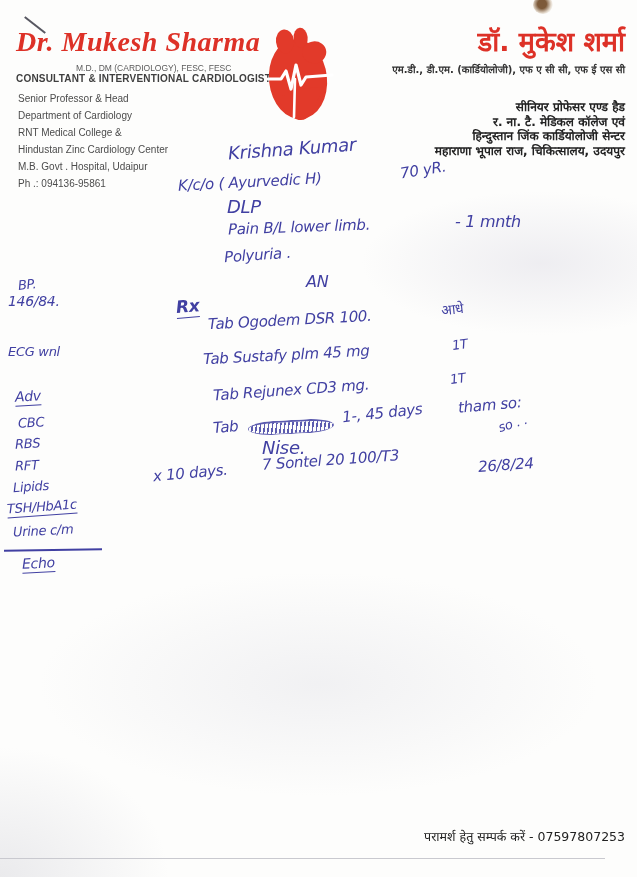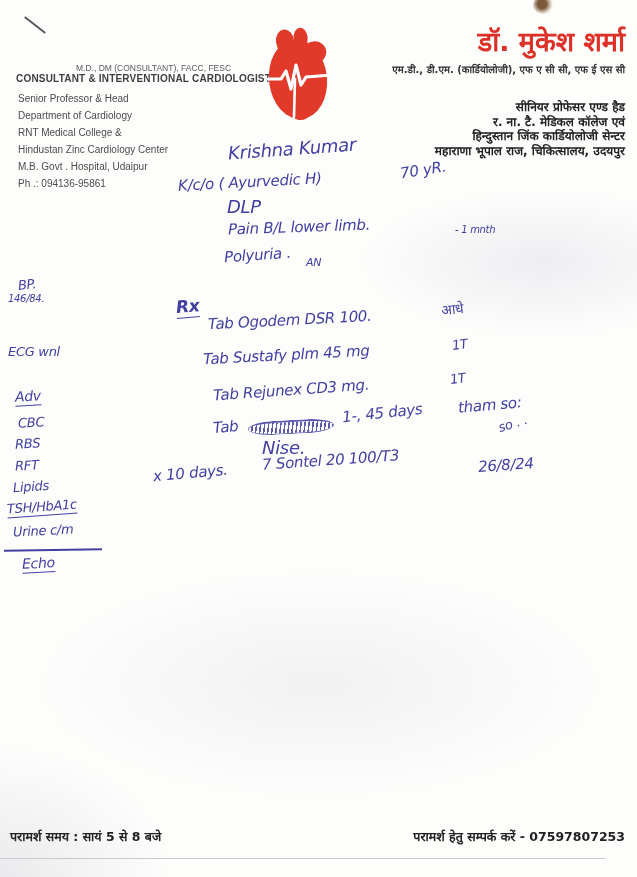--- a/index.html
+++ b/index.html
@@ -57,6 +57,7 @@
   <div class="abs stain"></div>
   <div class="abs pen-slash"></div>
 
+  <div class="abs doc-name-en">Dr. Mukesh Sharma</div>
   <div class="abs cred-en">M.D., DM (CONSULTANT), FACC, FESC</div>
   <div class="abs title-en">CONSULTANT &amp; INTERVENTIONAL CARDIOLOGIST</div>
   <div class="abs block-en">Senior Professor &amp; Head

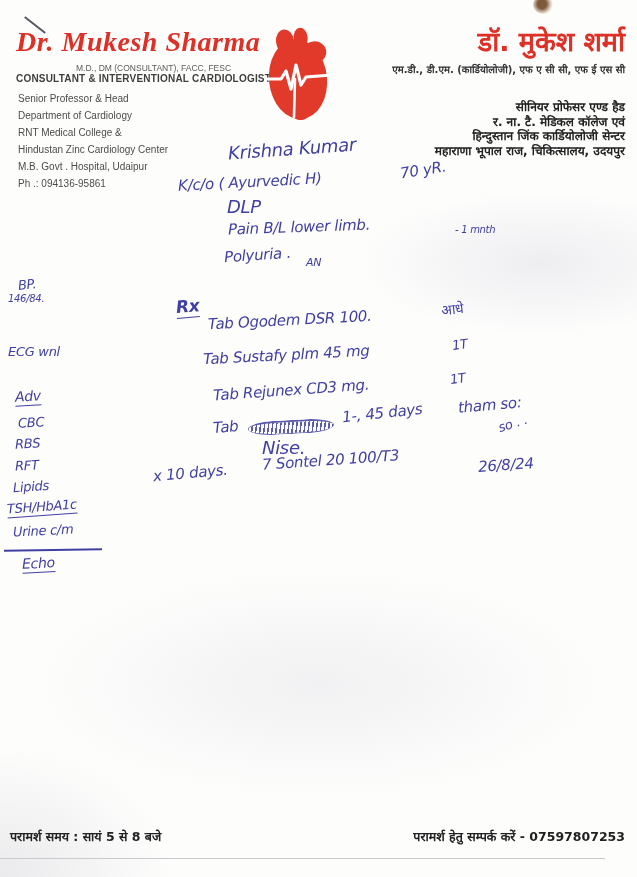--- a/index.html
+++ b/index.html
@@ -58,7 +58,7 @@
   <div class="abs pen-slash"></div>
 
   <div class="abs doc-name-en">Dr. Mukesh Sharma</div>
-  <div class="abs cred-en">M.D., DM (CONSULTANT), FACC, FESC</div>
+  <div class="abs cred-en">M.D., DM (CARDIOLOGY), FESC, FESC</div>
   <div class="abs title-en">CONSULTANT &amp; INTERVENTIONAL CARDIOLOGIST</div>
   <div class="abs block-en">Senior Professor &amp; Head
 Department of Cardiology

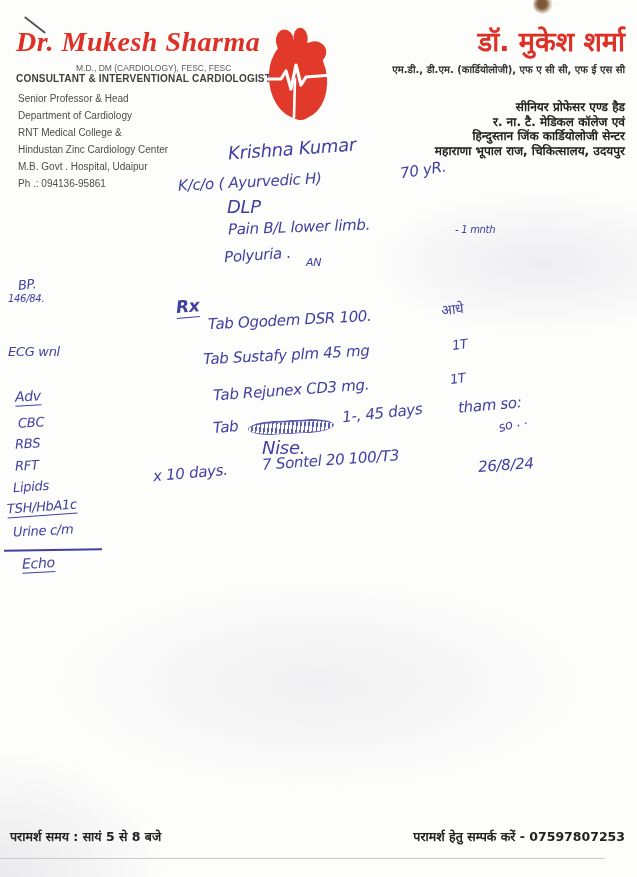--- a/index.html
+++ b/index.html
@@ -93,7 +93,7 @@
   <div class="hw" style="left:178px; top:173px; font-size:15px; transform:rotate(-3deg);">K/c/o ( Ayurvedic H)</div>
   <div class="hw" style="left:227px; top:196px; font-size:18px;">DLP</div>
   <div class="hw" style="left:228px; top:218px; font-size:15px; transform:rotate(-2deg);">Pain B/L lower limb.</div>
-  <div class="hw" style="left:455px; top:224px; font-size:10px;">- 1 mnth</div>
+  <div class="hw" style="left:455px; top:212px; font-size:16px;">- 1 mnth</div>
   <div class="hw" style="left:224px; top:246px; font-size:15px; transform:rotate(-4deg);">Polyuria .</div>
   <div class="hw" style="left:306px; top:256px; font-size:11px;">AN</div>
 

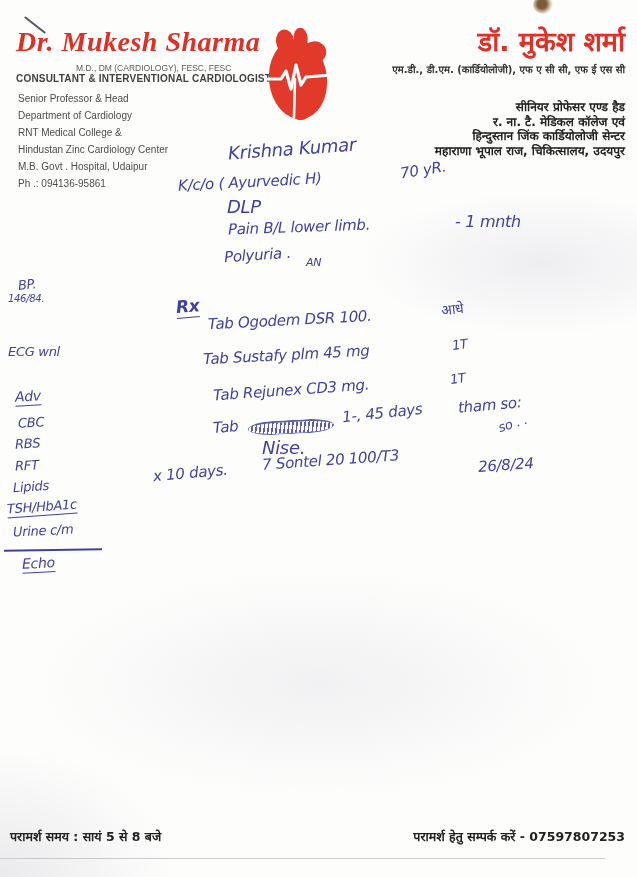--- a/index.html
+++ b/index.html
@@ -95,7 +95,7 @@
   <div class="hw" style="left:228px; top:218px; font-size:15px; transform:rotate(-2deg);">Pain B/L lower limb.</div>
   <div class="hw" style="left:455px; top:212px; font-size:16px;">- 1 mnth</div>
   <div class="hw" style="left:224px; top:246px; font-size:15px; transform:rotate(-4deg);">Polyuria .</div>
-  <div class="hw" style="left:306px; top:256px; font-size:11px;">AN</div>
+  <div class="hw" style="left:306px; top:272px; font-size:16px;">AN</div>
 
   <div class="hw u" style="left:176px; top:296px; font-size:17px; font-weight:bold; transform:rotate(-5deg);">Rx</div>
 

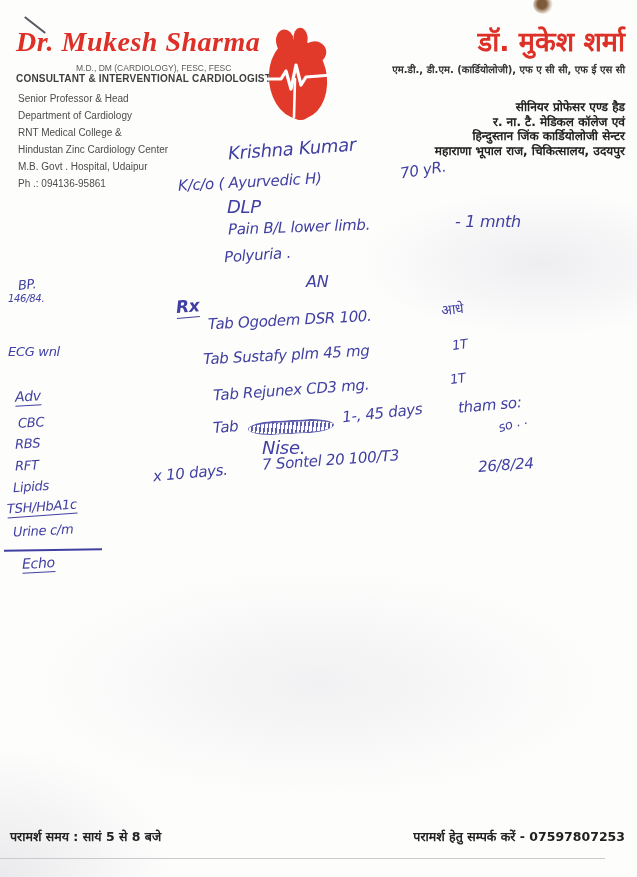--- a/index.html
+++ b/index.html
@@ -120,7 +120,7 @@
   <div class="hw" style="left:478px; top:456px; font-size:15px; transform:rotate(-4deg);">26/8/24</div>
 
   <div class="hw" style="left:18px; top:277px; font-size:13px; transform:rotate(-6deg);">BP.</div>
-  <div class="hw" style="left:8px; top:293px; font-size:10px;">146/84.</div>
+  <div class="hw" style="left:8px; top:293px; font-size:14px;">146/84.</div>
   <div class="hw" style="left:8px; top:344px; font-size:13px;">ECG wnl</div>
   <div class="hw u" style="left:15px; top:388px; font-size:14px; transform:rotate(-3deg);">Adv</div>
   <div class="hw" style="left:18px; top:415px; font-size:13px; transform:rotate(-3deg);">CBC</div>

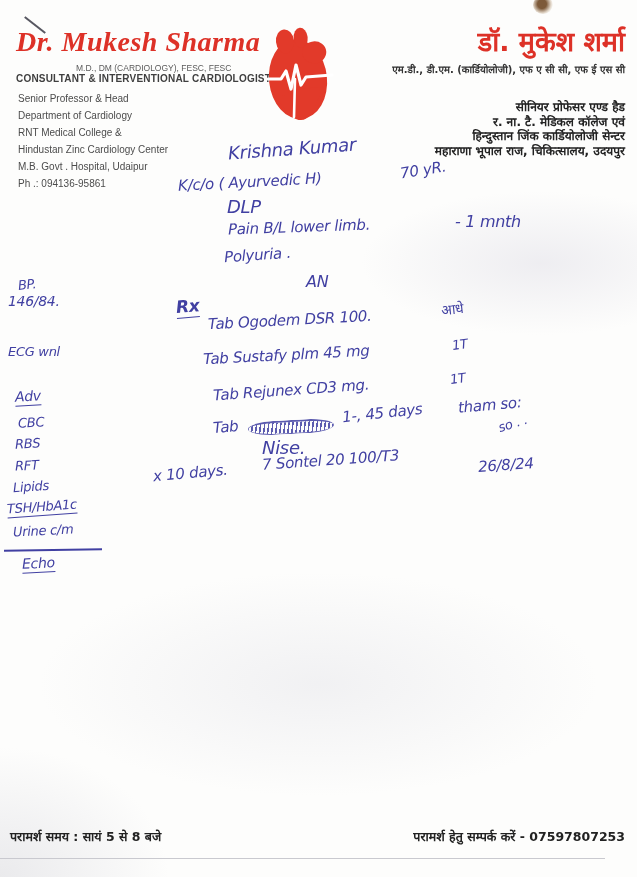--- a/index.html
+++ b/index.html
@@ -134,7 +134,6 @@
 
 
 
-  <div class="abs hi footer-left">परामर्श समय : सायं 5 से 8 बजे</div>
   <div class="abs hi footer-right">परामर्श हेतु सम्पर्क करें - 07597807253</div>
   <div class="abs bottom-rule"></div>
 

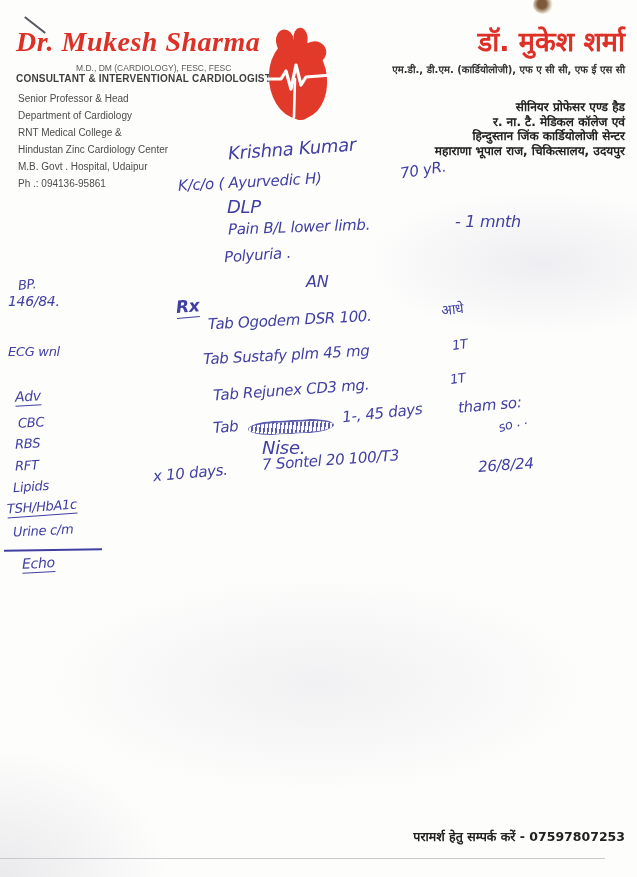--- a/index.html
+++ b/index.html
@@ -42,7 +42,7 @@
   .address-box{left:71px; top:788px; width:498px; height:26px; border:2px solid #c8261f;
     text-align:center; color:#d62b22; font-weight:bold; font-size:13.5px; line-height:26px;}
   .footer-left{left:10px; top:828px; font-size:12.5px; font-weight:bold; color:#222;}
-  .footer-right{right:12px; top:828px; font-size:12.5px; font-weight:bold; color:#222;}
+  .footer-right{right:12px; top:828px; font-size:12.5px; font-weight:normal; color:#222;}
   .bottom-rule{left:0; top:858px; width:605px; height:1px; background:#c9c9cf;}
   .margin-rule{left:4px; top:549px; width:98px; height:2px; background:#4140a2; transform:rotate(-1deg);}
   .stain{left:533px; top:-4px; width:20px; height:18px; border-radius:50%;

